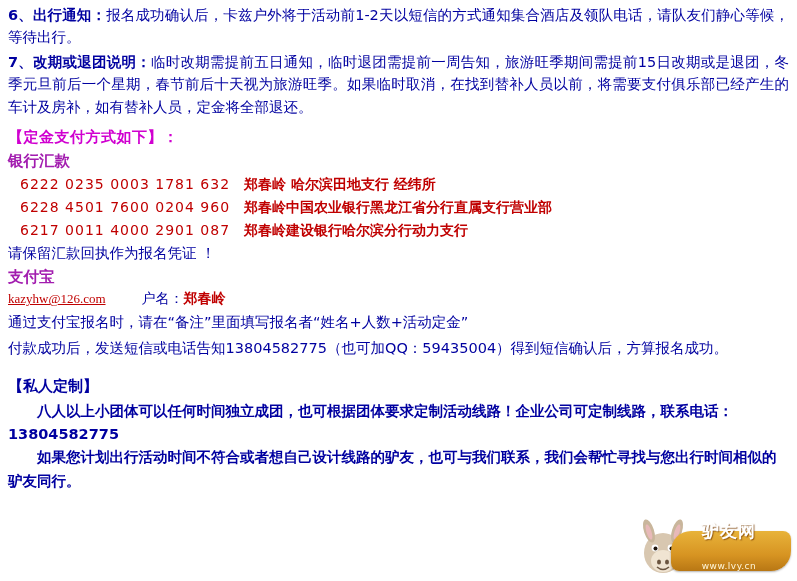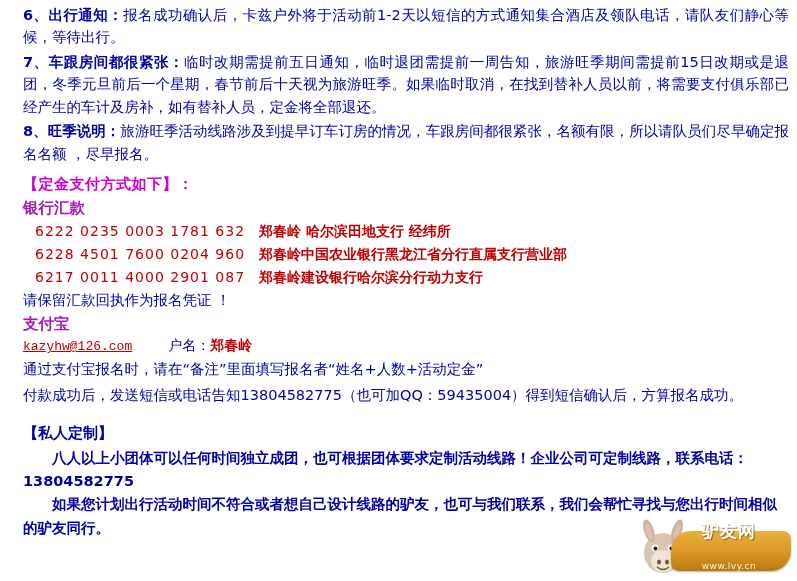--- a/index.html
+++ b/index.html
@@ -20,7 +20,7 @@
     position: relative;
     width: 797px;
     height: 581px;
-    padding: 4px 8px 0 23px;
+    padding: 4px 8px 0 8px;
     box-sizing: border-box;
   }
   .para {

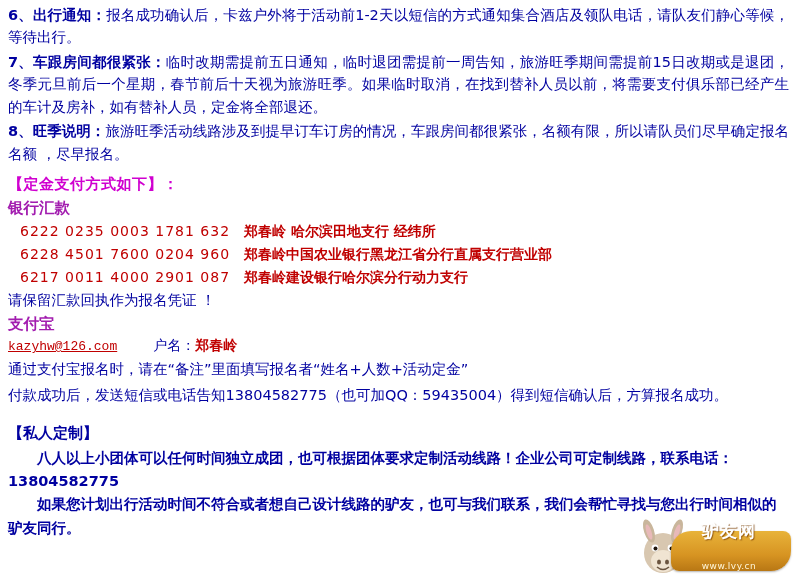--- a/index.html
+++ b/index.html
@@ -173,7 +173,7 @@
   </div>
 
   <div class="para num-para">
-    <span>7、</span><span>车跟房间都很紧张：</span><span class="body">临时改期需提前五日通知，临时退团需提前一周告知，旅游旺季期间需提前15日改期或是退团，冬季元旦前后一个星期，春节前后十天视为旅游旺季。如果临时取消，在找到替补人员以前，将需要支付俱乐部已经产生的车计及房补，如有替补人员，定金将全部退还。</span>
+    <span>7、</span><span>改期或退团说明：</span><span class="body">临时改期需提前五日通知，临时退团需提前一周告知，旅游旺季期间需提前15日改期或是退团，冬季元旦前后一个星期，春节前后十天视为旅游旺季。如果临时取消，在找到替补人员以前，将需要支付俱乐部已经产生的车计及房补，如有替补人员，定金将全部退还。</span>
   </div>
 
   <div class="para num-para">

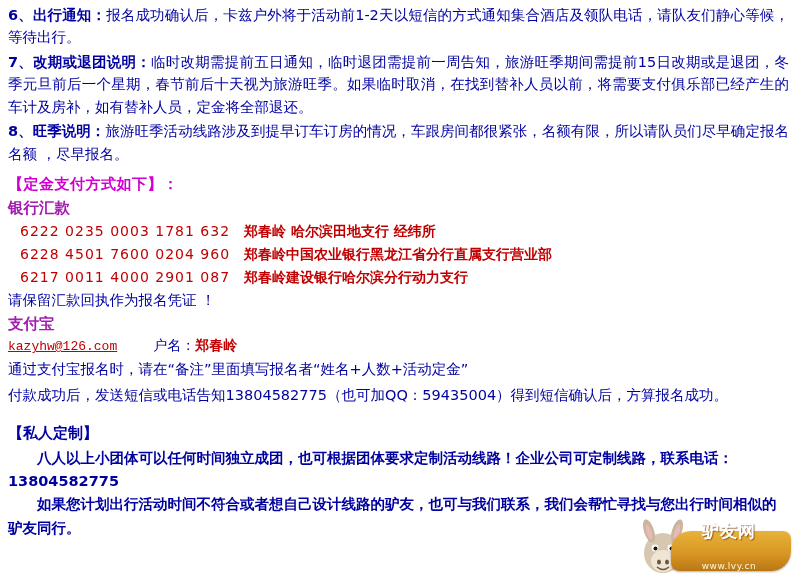--- a/index.html
+++ b/index.html
@@ -176,9 +176,6 @@
     <span>7、</span><span>改期或退团说明：</span><span class="body">临时改期需提前五日通知，临时退团需提前一周告知，旅游旺季期间需提前15日改期或是退团，冬季元旦前后一个星期，春节前后十天视为旅游旺季。如果临时取消，在找到替补人员以前，将需要支付俱乐部已经产生的车计及房补，如有替补人员，定金将全部退还。</span>
   </div>
 
-  <div class="para num-para">
-    <span>8、</span><span>旺季说明：</span><span class="body">旅游旺季活动线路涉及到提早订车订房的情况，车跟房间都很紧张，名额有限，所以请队员们尽早确定报名名额 ，尽早报名。</span>
-  </div>
 
   <div class="section-title">【定金支付方式如下】：</div>
 

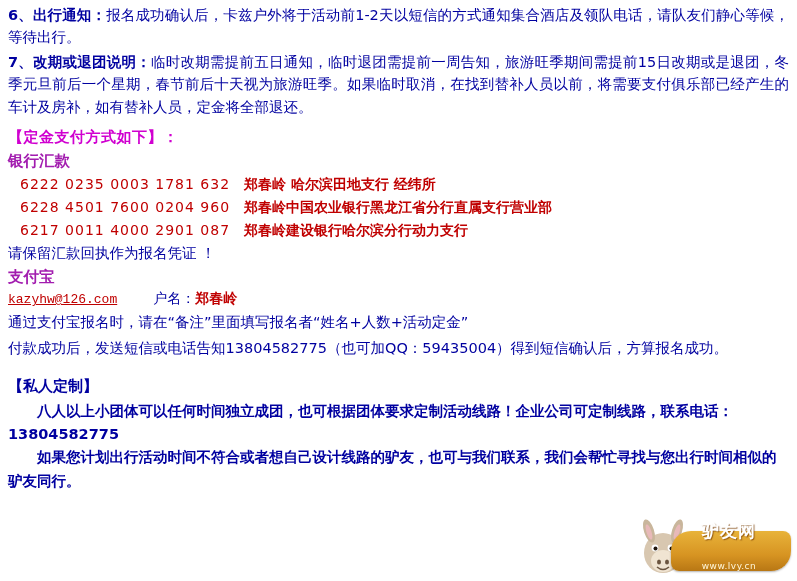--- a/index.html
+++ b/index.html
@@ -78,7 +78,7 @@
   .alipay-mail {
     color: #c00000;
     text-decoration: underline;
-    font-family: Liberation Mono, monospace;
+    font-family: Liberation Serif, serif;
     font-size: 13px;
   }
   .alipay-owner-label {

